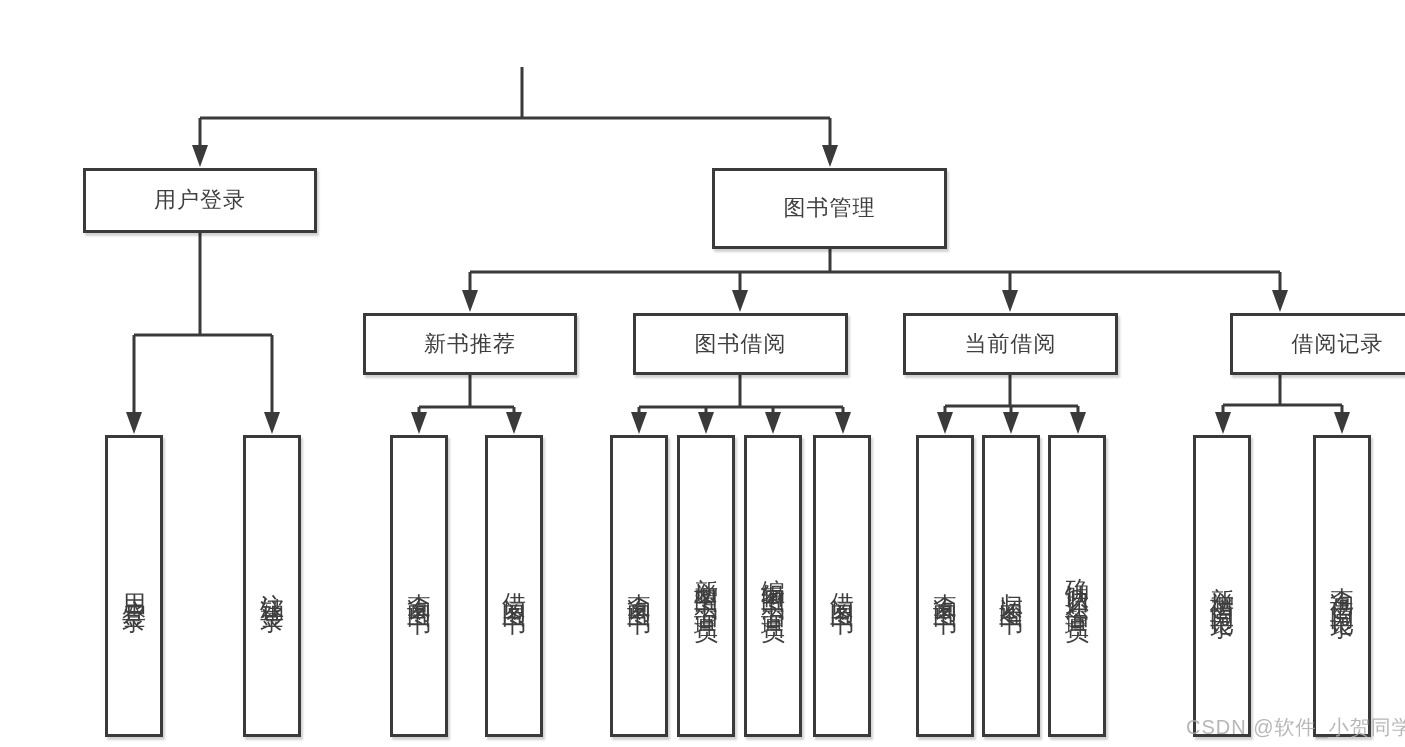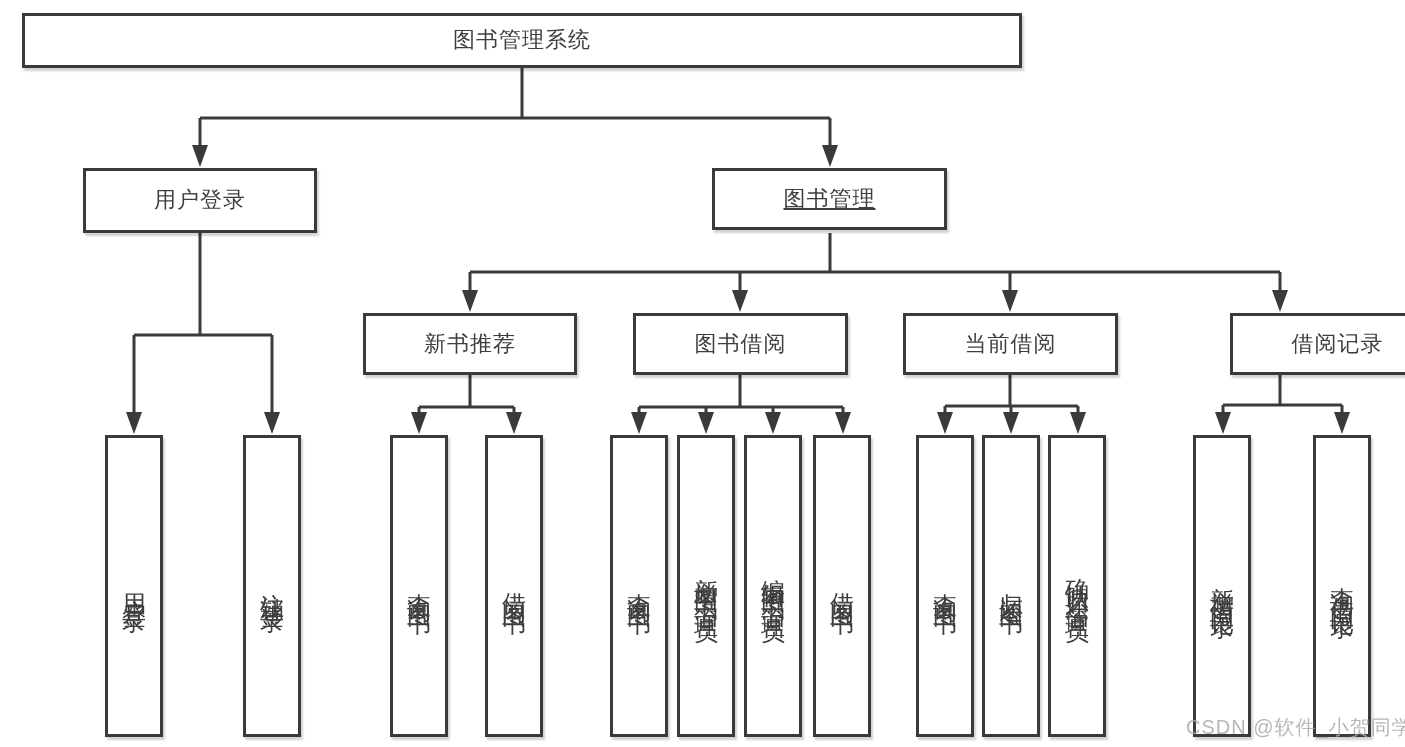--- a/index.html
+++ b/index.html
@@ -100,9 +100,6 @@
       M1334,412 L1350,412 L1342,434 Z"></path>
   </svg>
 
-  <div class="node h" style="left:22px; top:13px; width:1000px; height:55px;">
-    <span>图书管理系统</span>
-  </div>
 
   <div class="node h" style="left:83px; top:168px; width:234px; height:65px;">
     <span>用户登录</span>

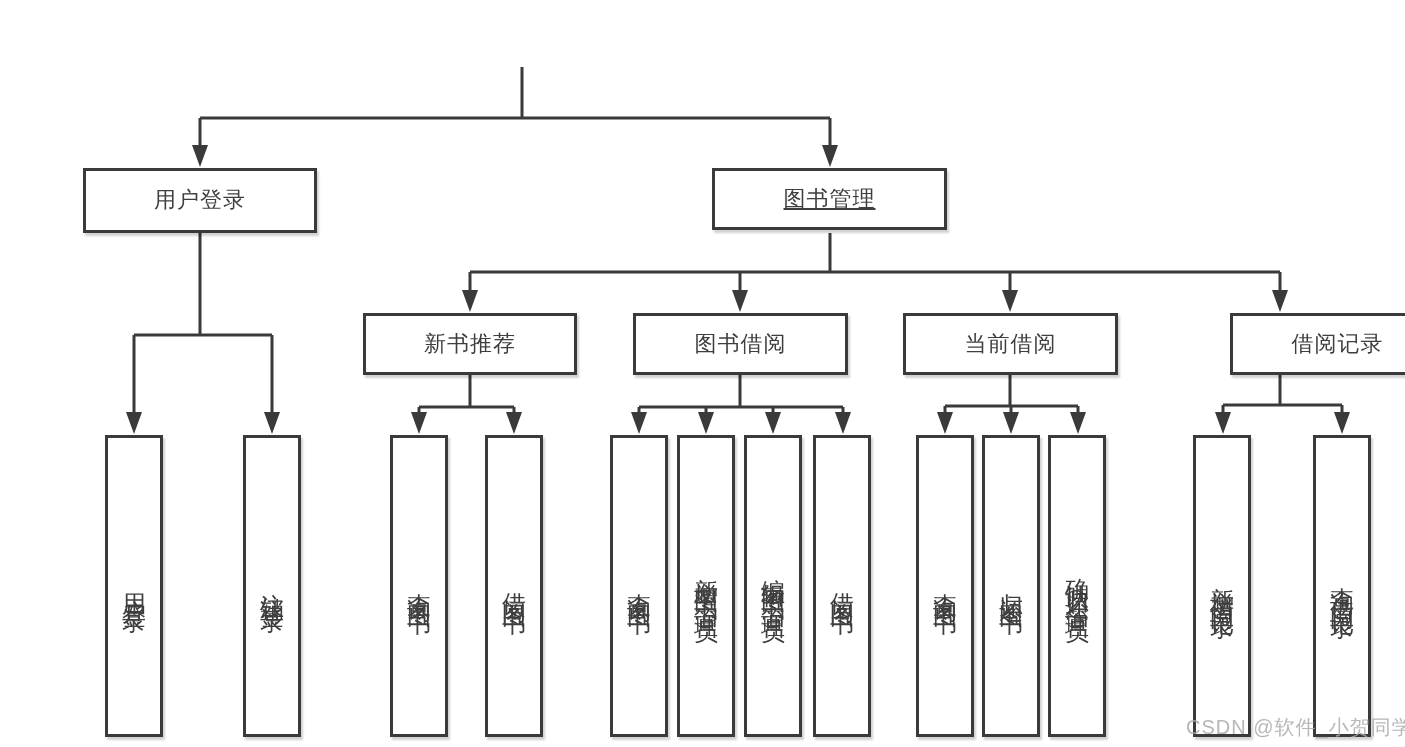--- a/index.html
+++ b/index.html
@@ -104,7 +104,7 @@
   <div class="node h" style="left:83px; top:168px; width:234px; height:65px;">
     <span>用户登录</span>
   </div>
-  <div class="node h" style="left:712px; top:168px; width:235px; height:62px;text-decoration:underline;">
+  <div class="node h" style="left:712px; top:168px; width:235px; height:81px;">
     <span>图书管理</span>
   </div>
 

